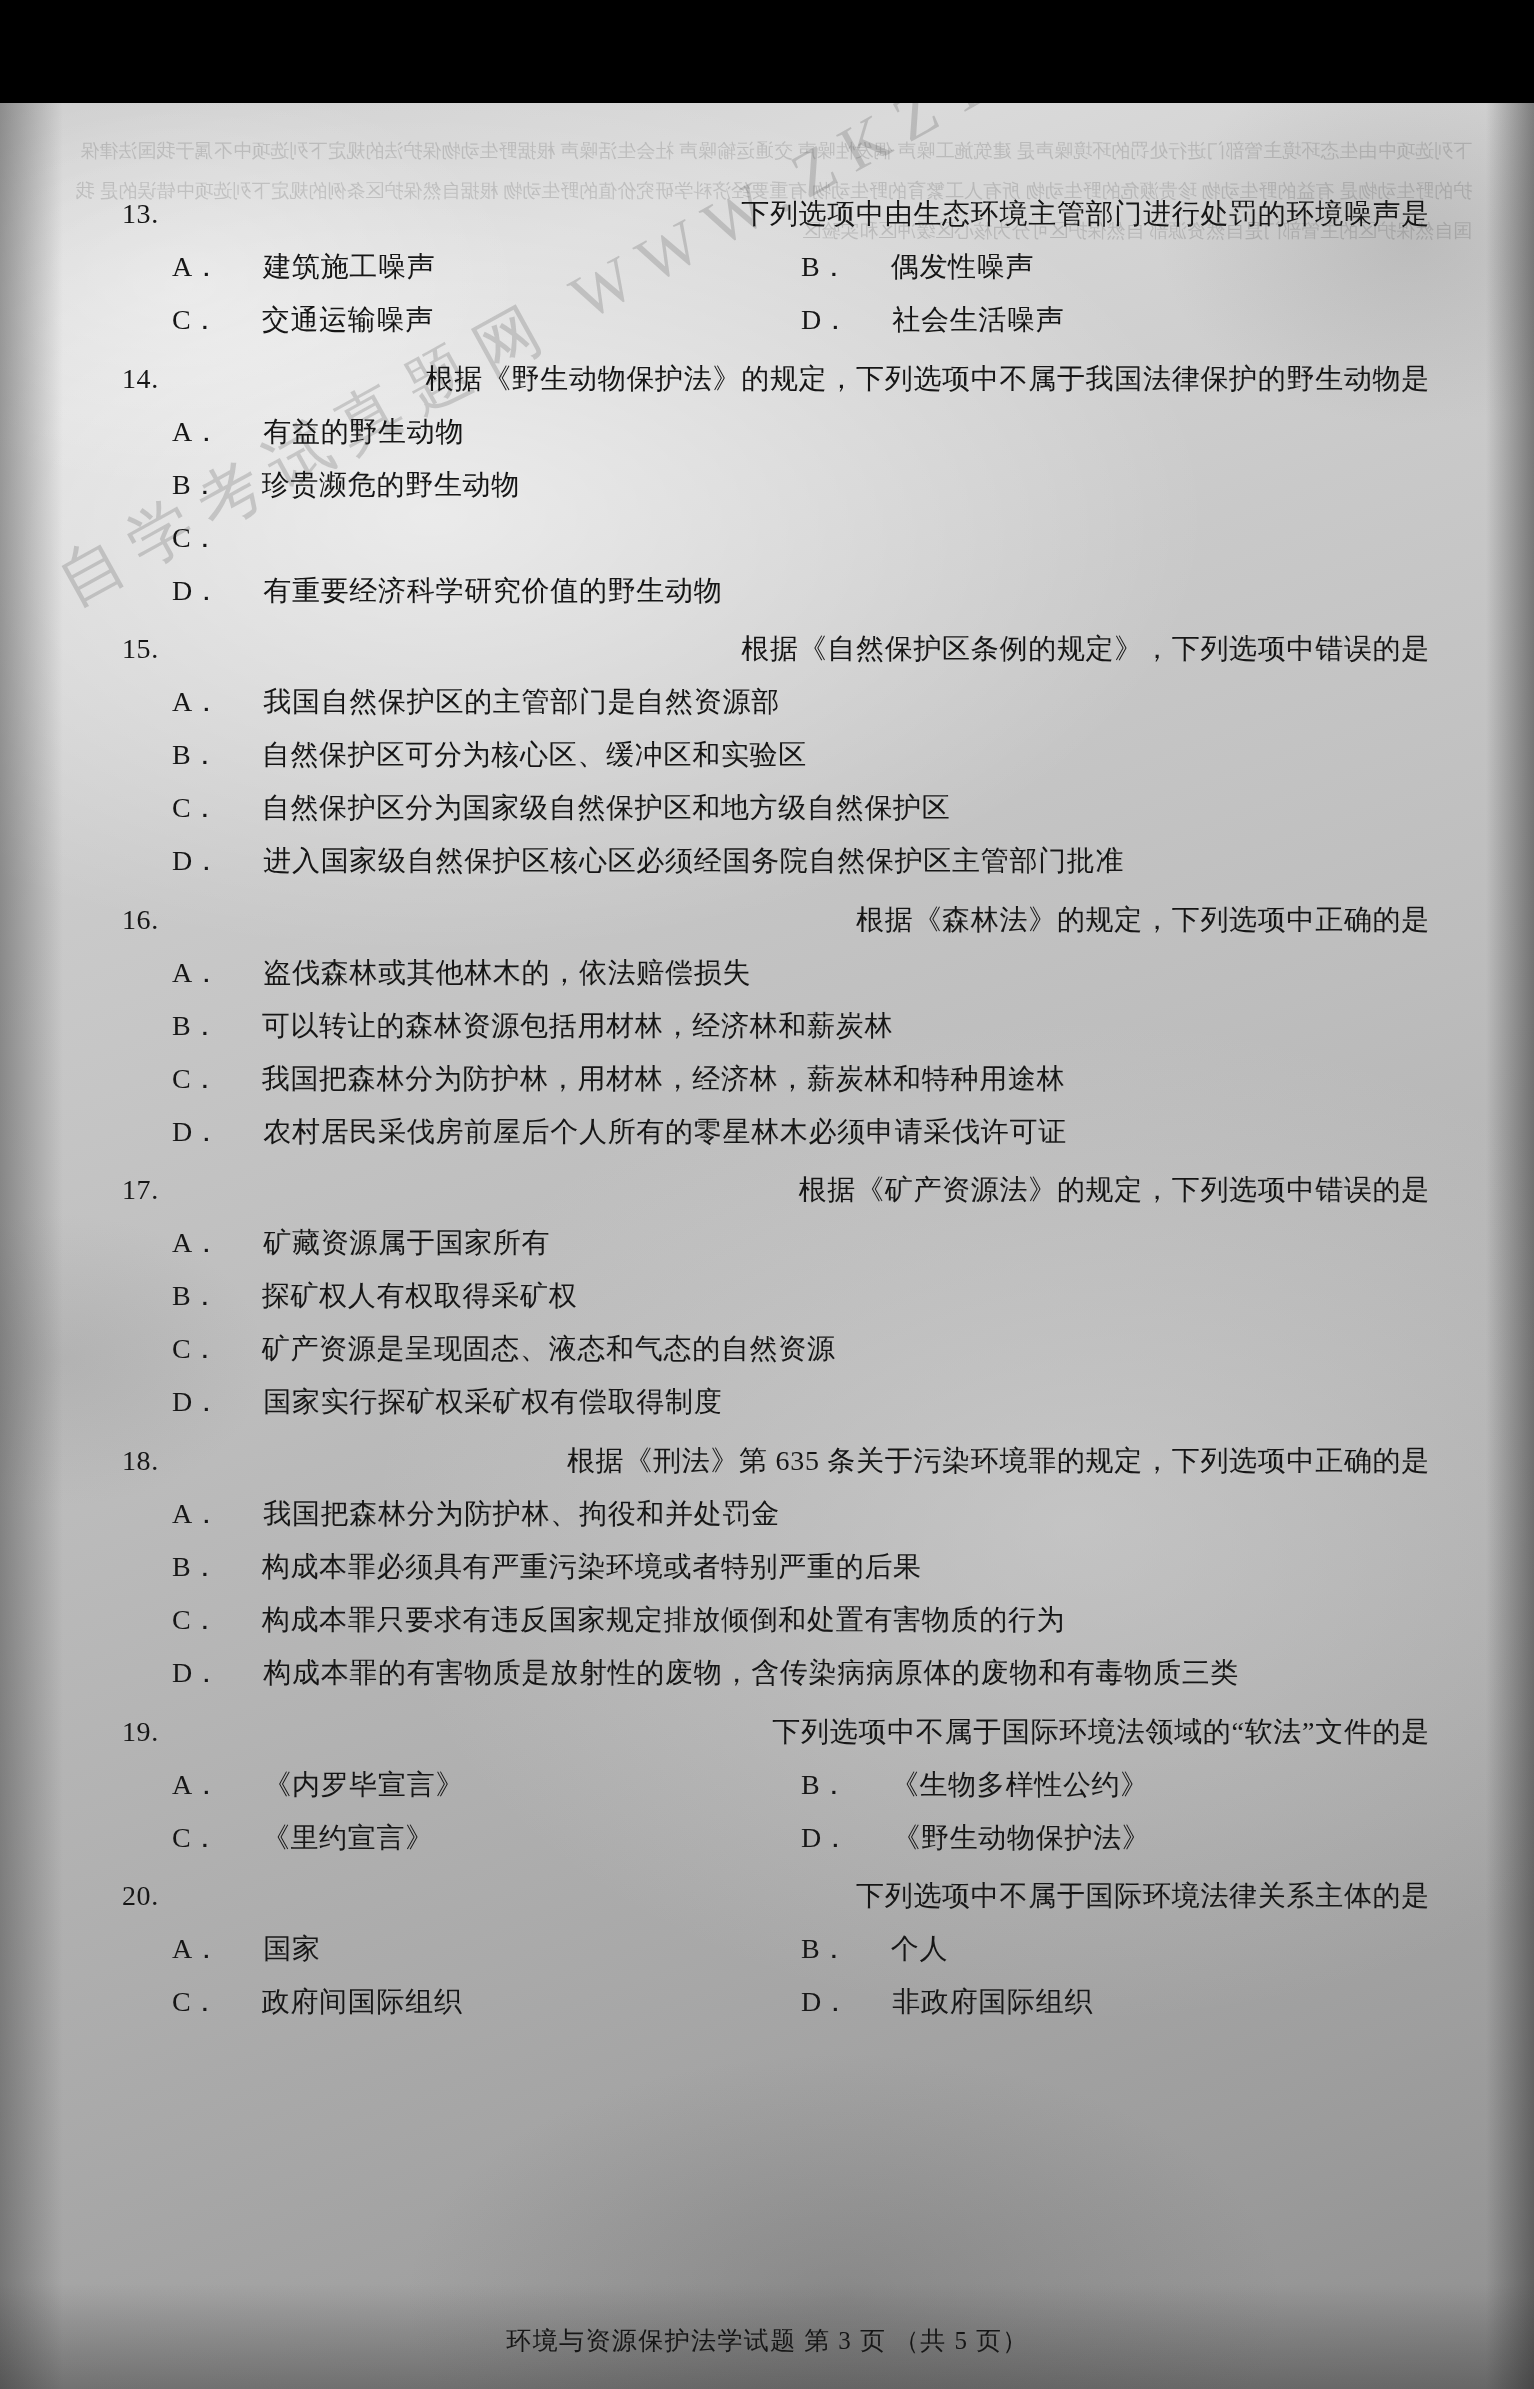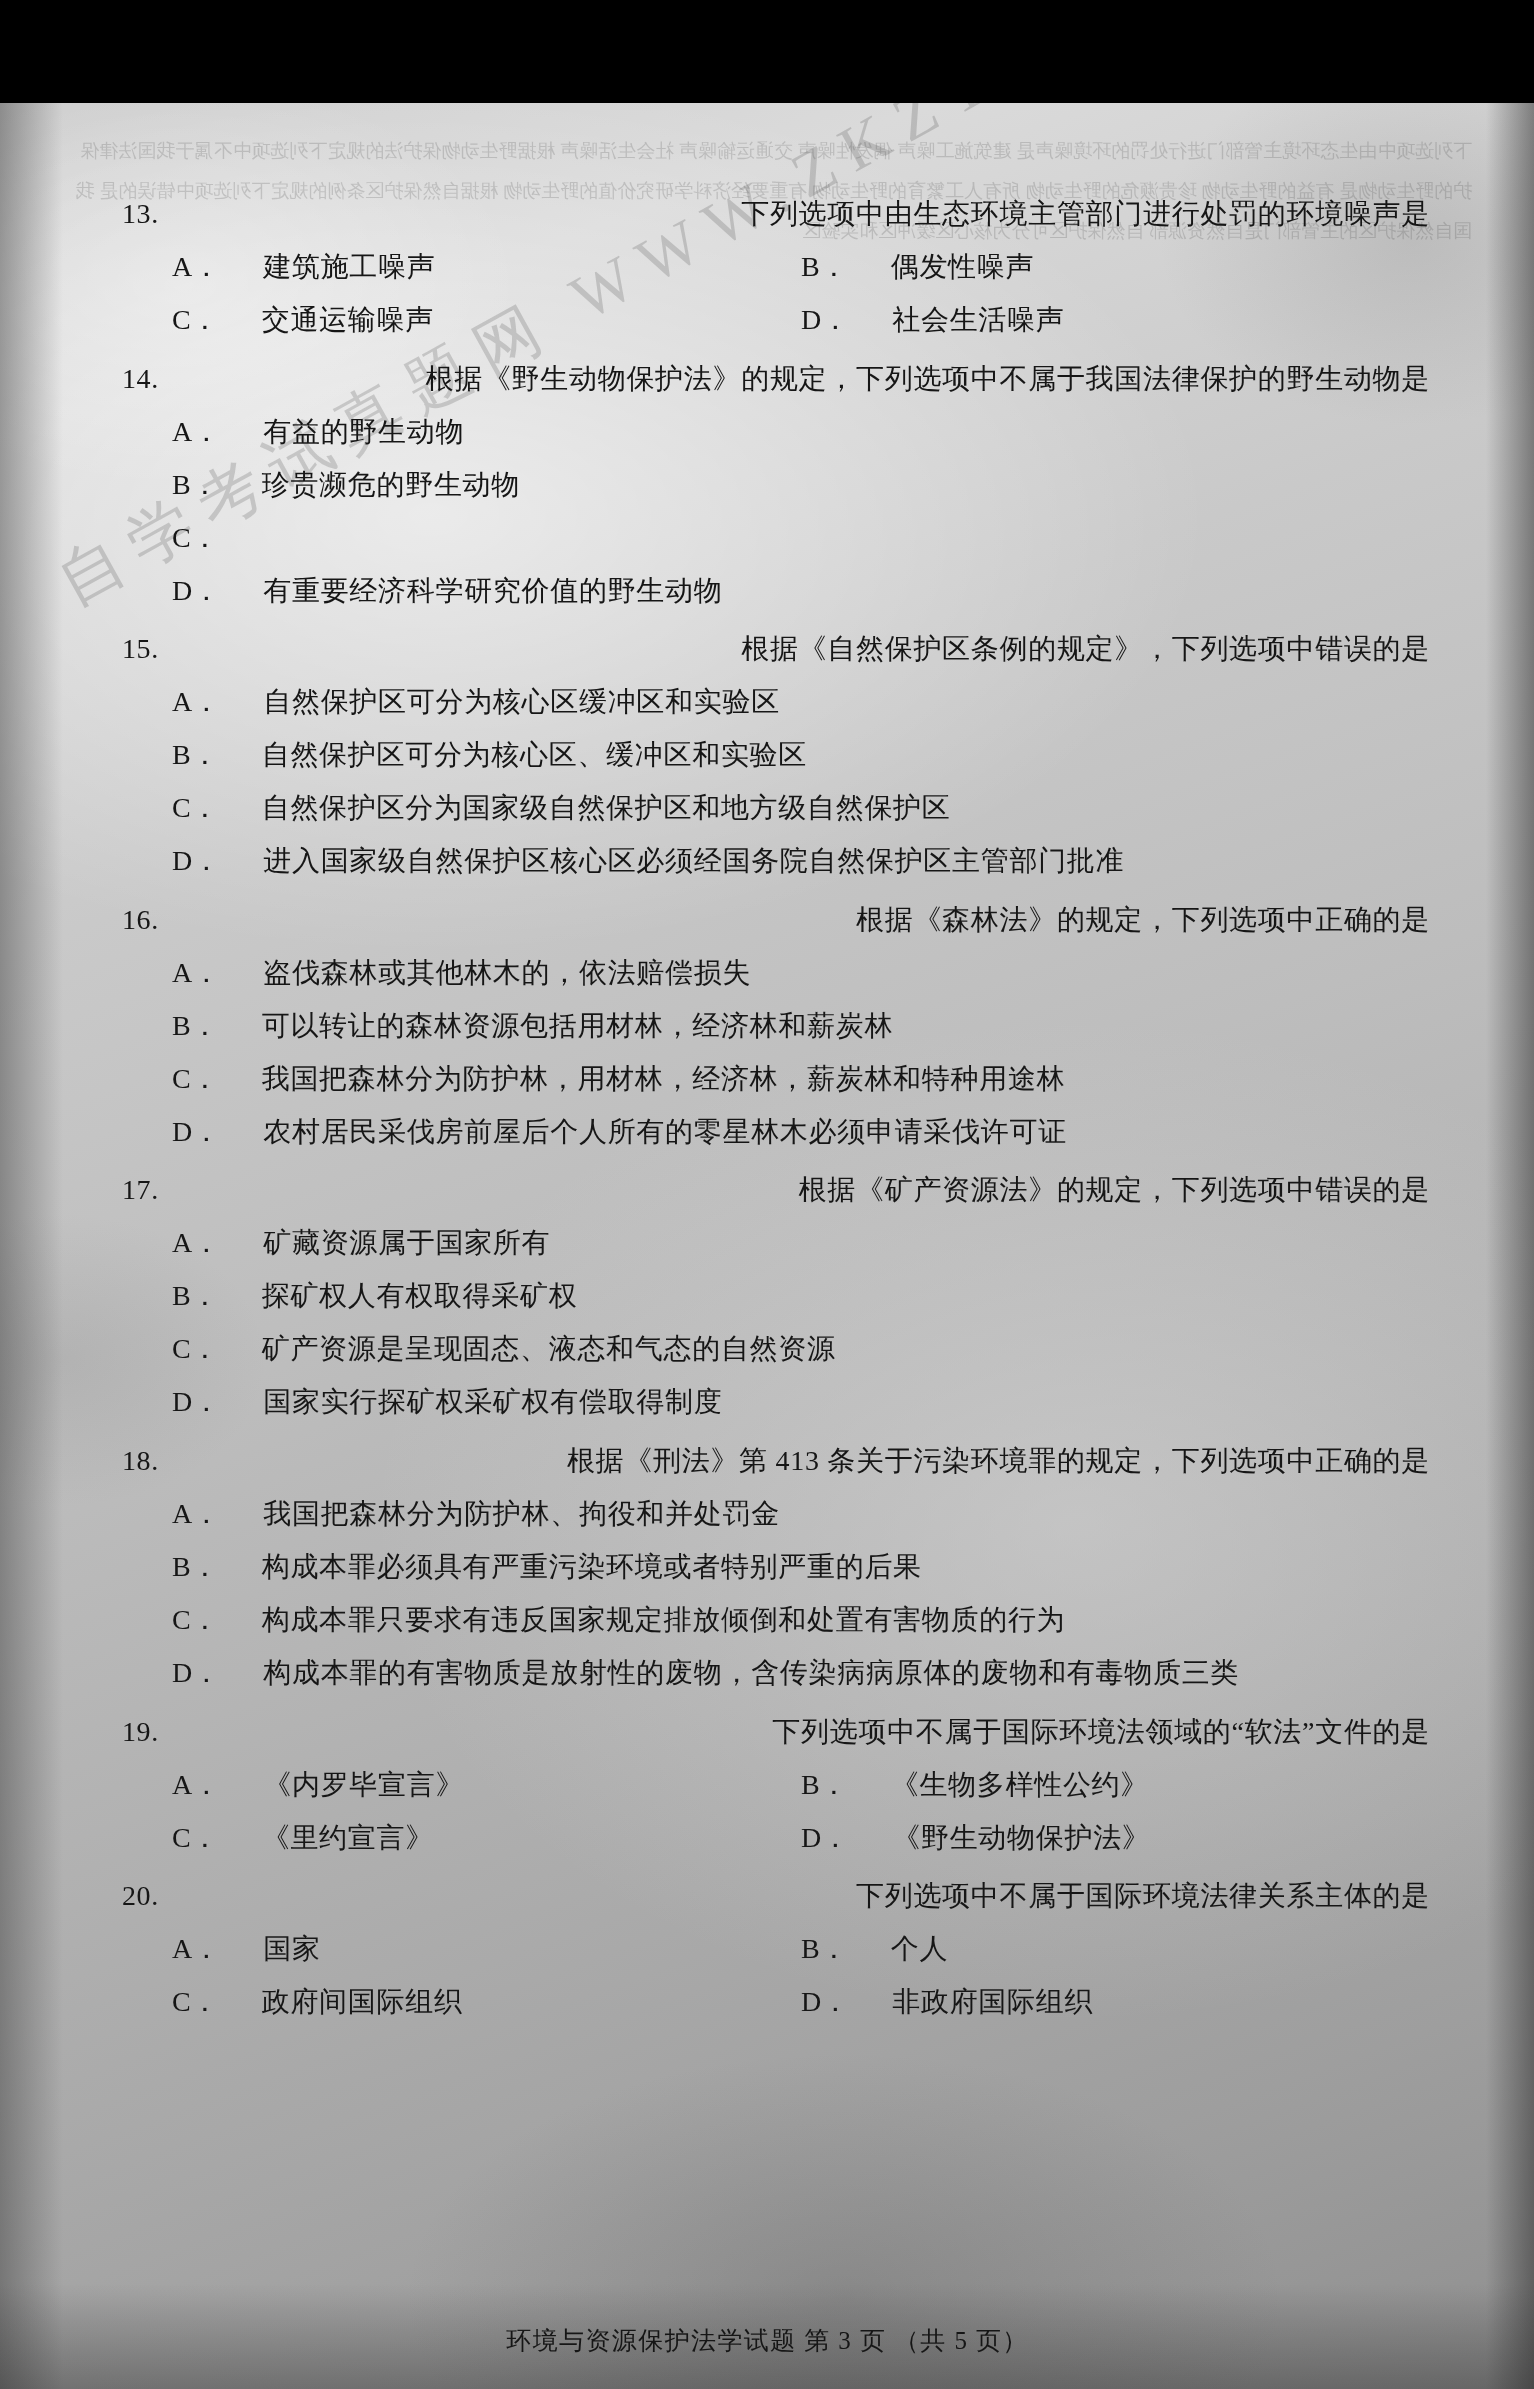--- a/index.html
+++ b/index.html
@@ -231,7 +231,7 @@
         <div class="optrow">
             <div class="opt">
           <span class="optlabel">A．</span>
-          <span class="opttext">自然保护区可分为核心区缓冲区和实验区</span>
+          <span class="opttext">我国自然保护区的主管部门是自然资源部</span>
         </div>
           </div>
         <div class="optrow">

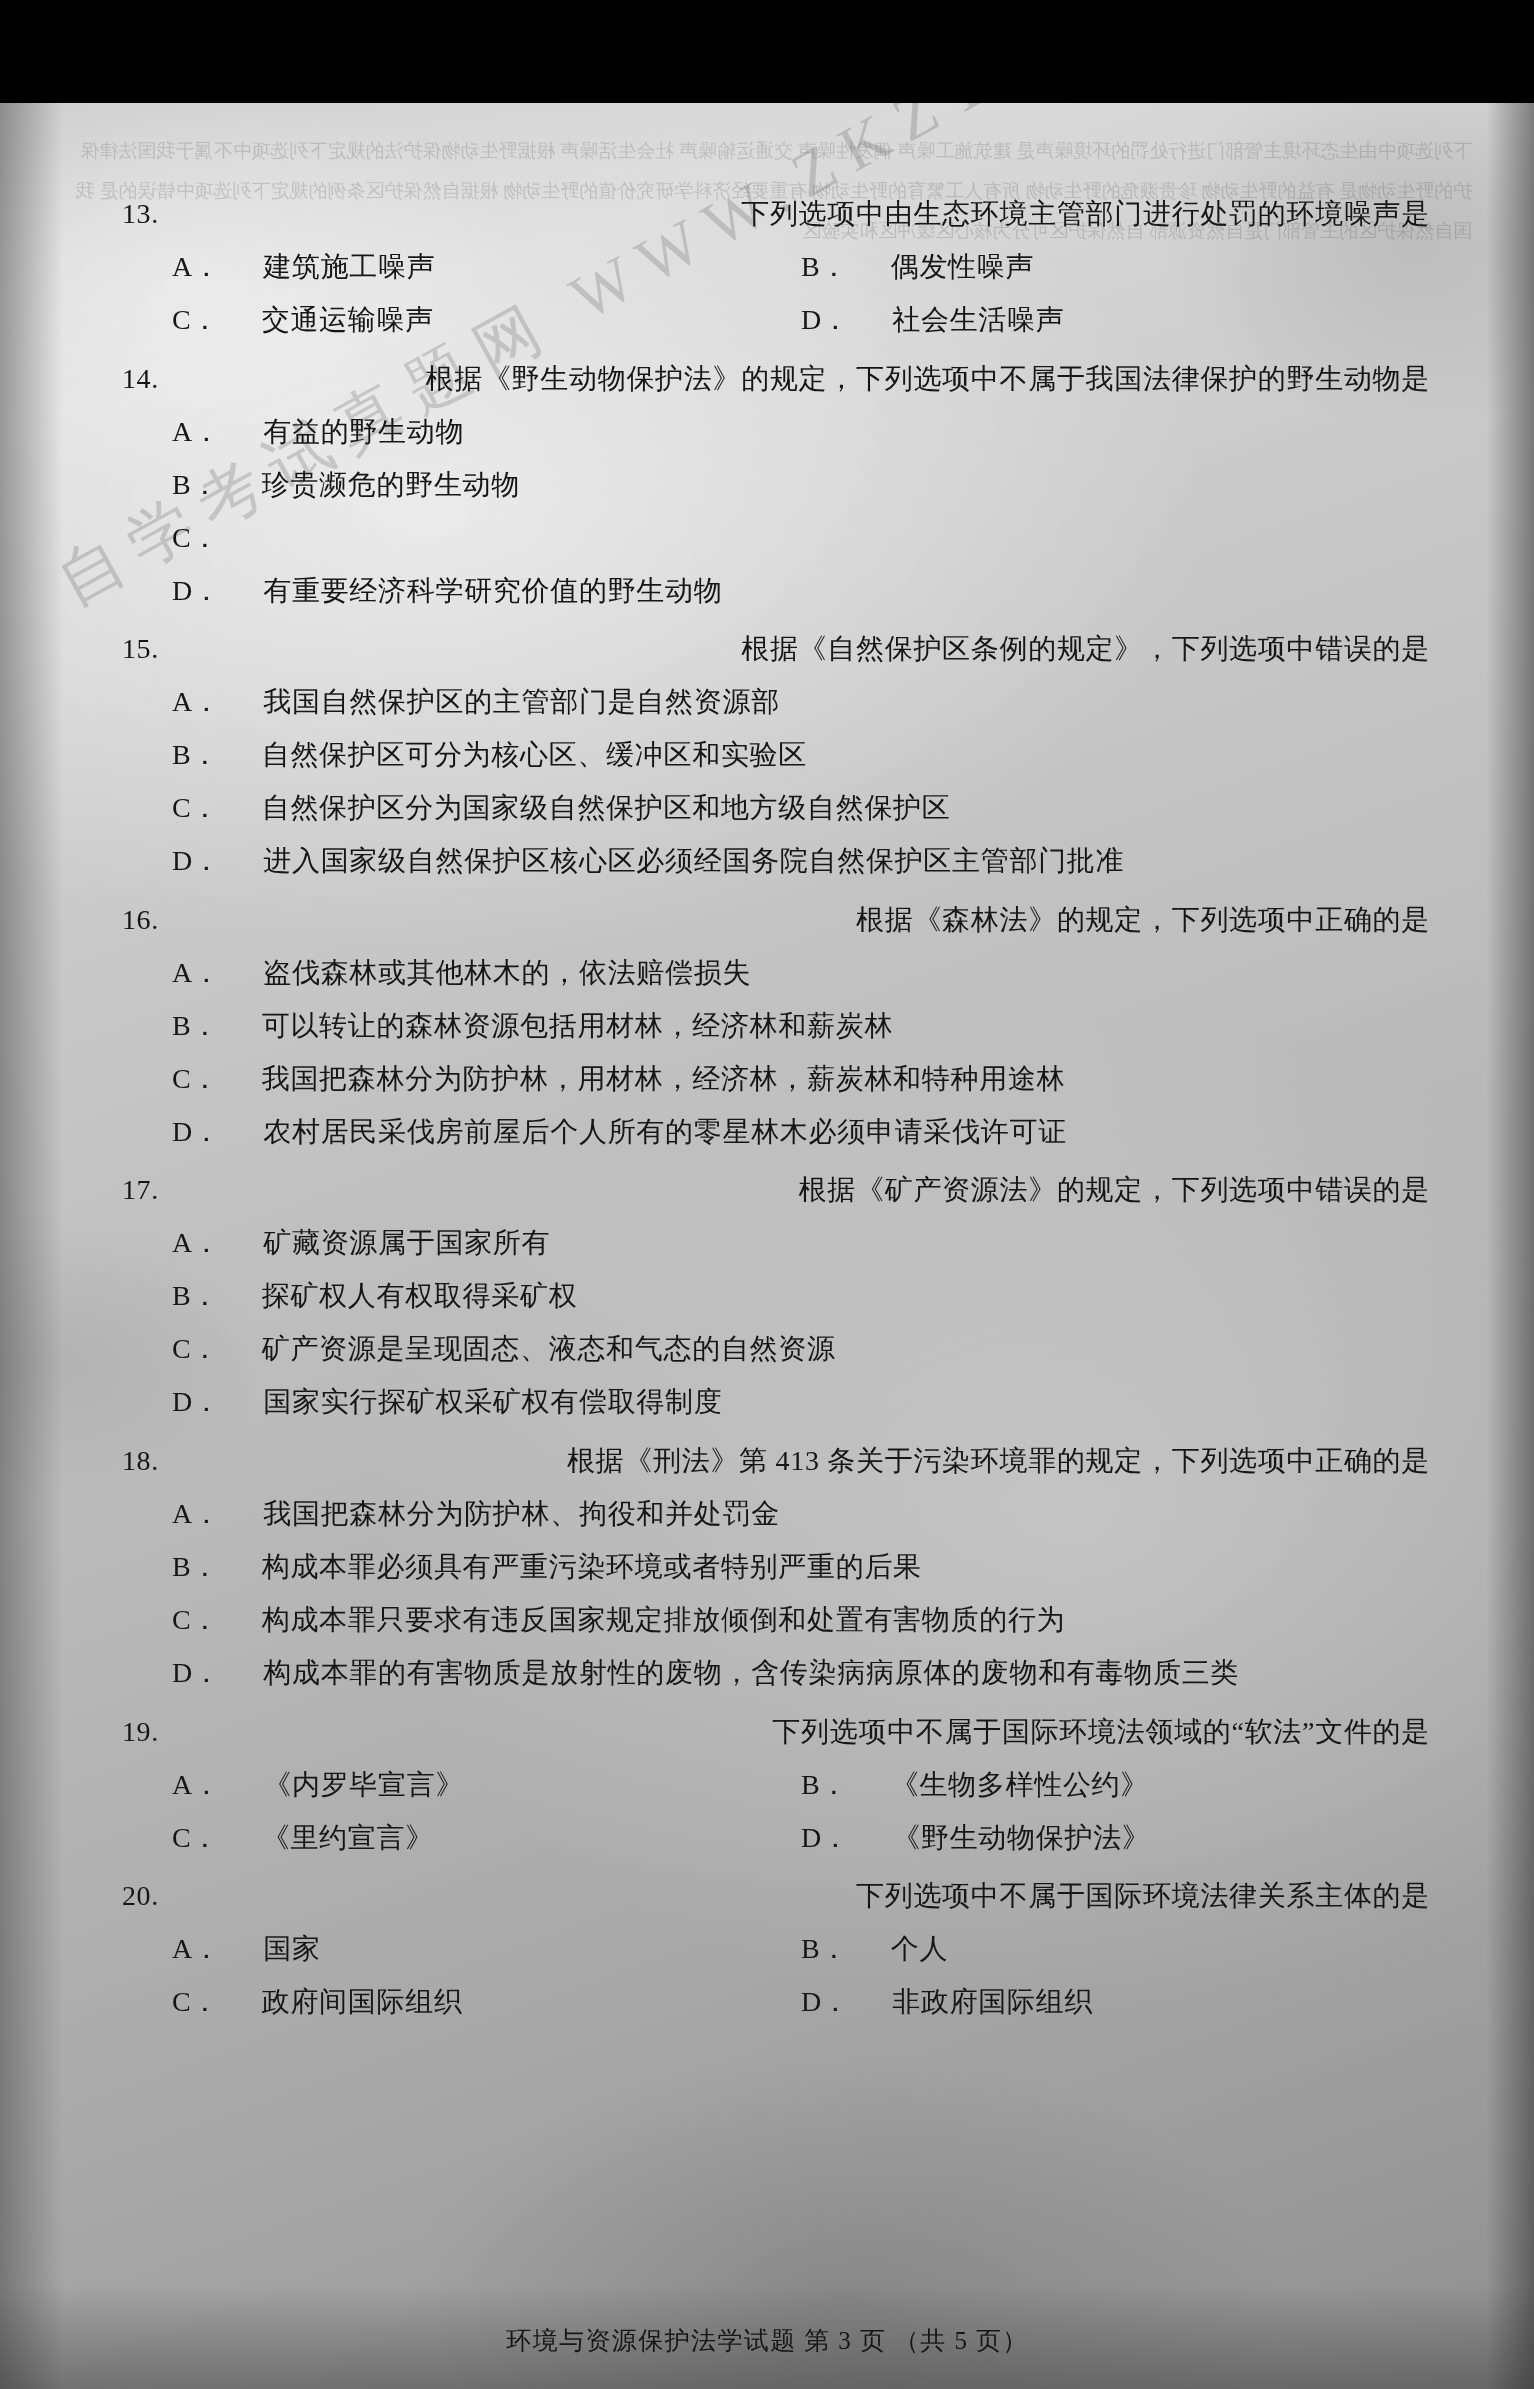--- a/index.html
+++ b/index.html
@@ -324,7 +324,7 @@
     <div class="q">
       <div class="qline">
         <span class="qnum">18.</span>
-        <span class="qtext">根据《刑法》第 413 条关于污染环境罪的规定，下列选项中正确的是</span>
+        <span class="qtext">根据《刑法》第 635 条关于污染环境罪的规定，下列选项中正确的是</span>
       </div>
       <div class="opts">
         <div class="optrow">

